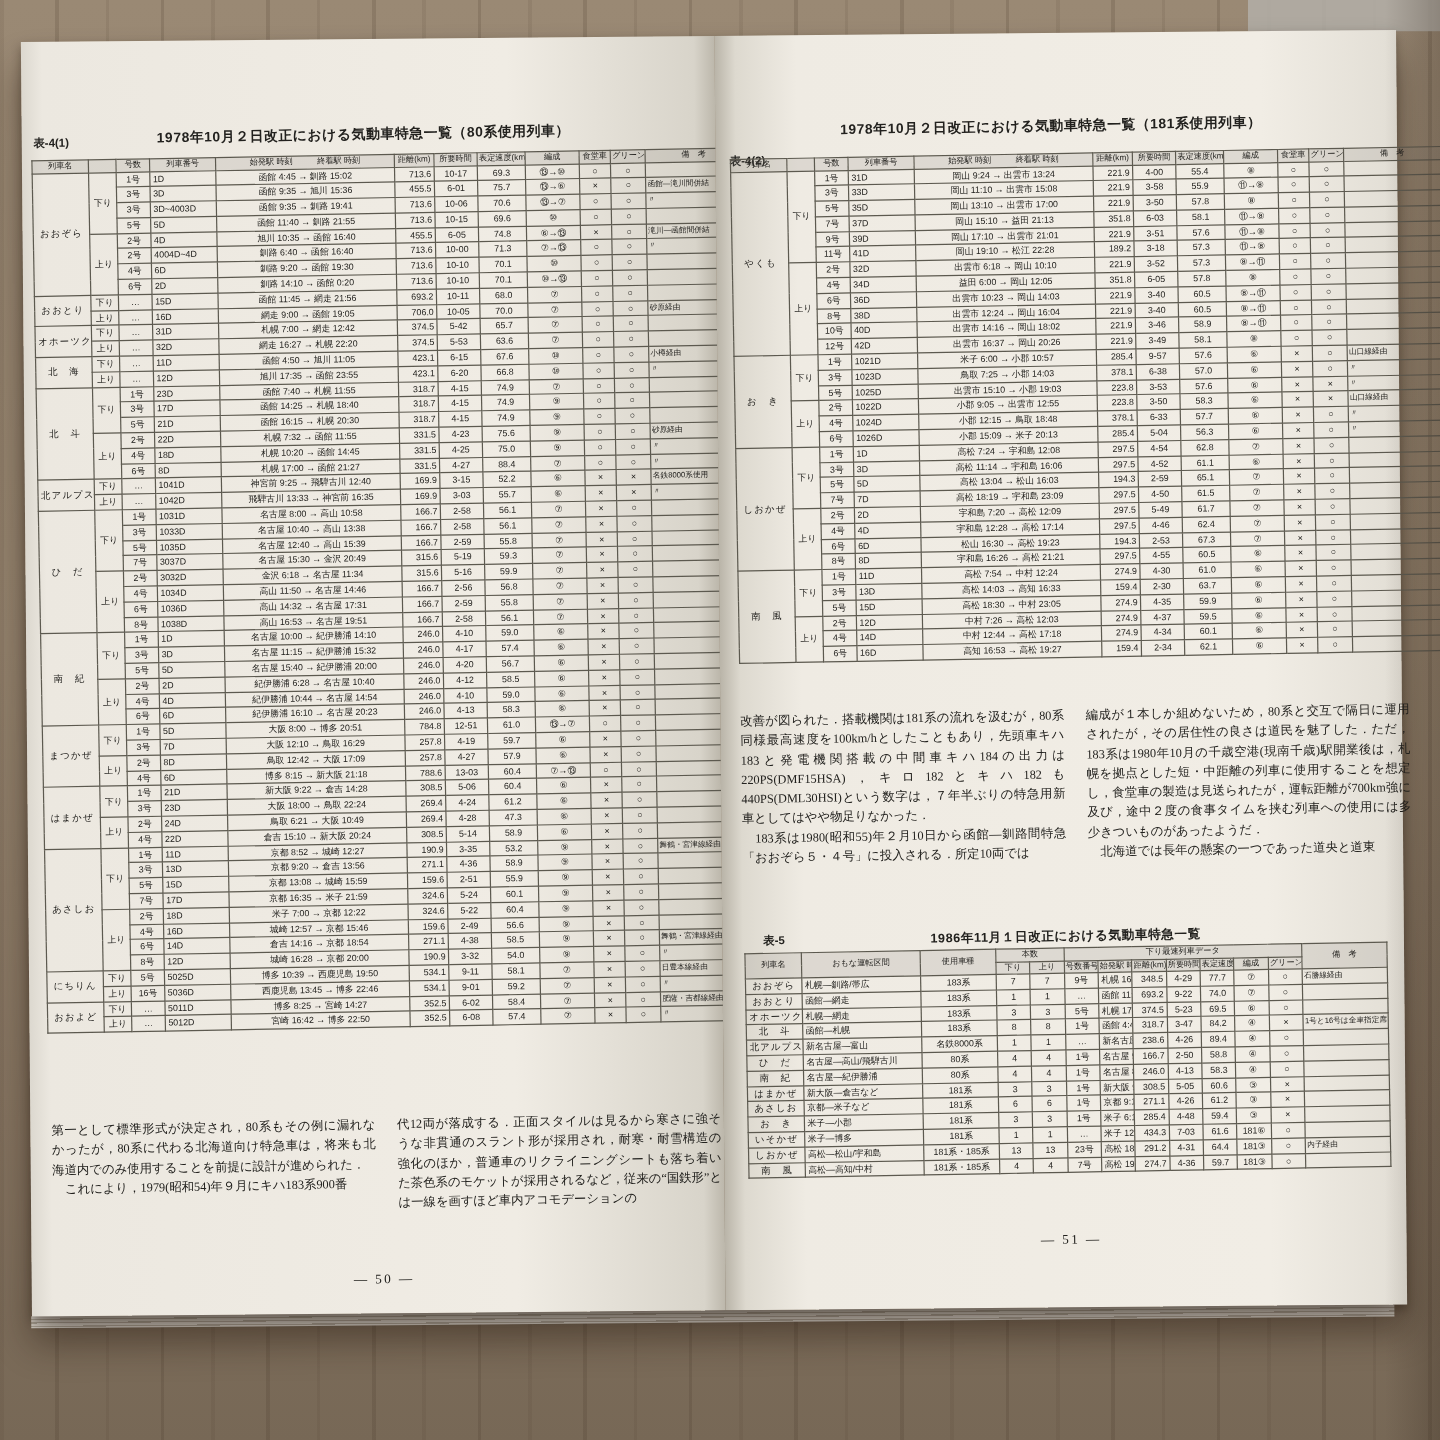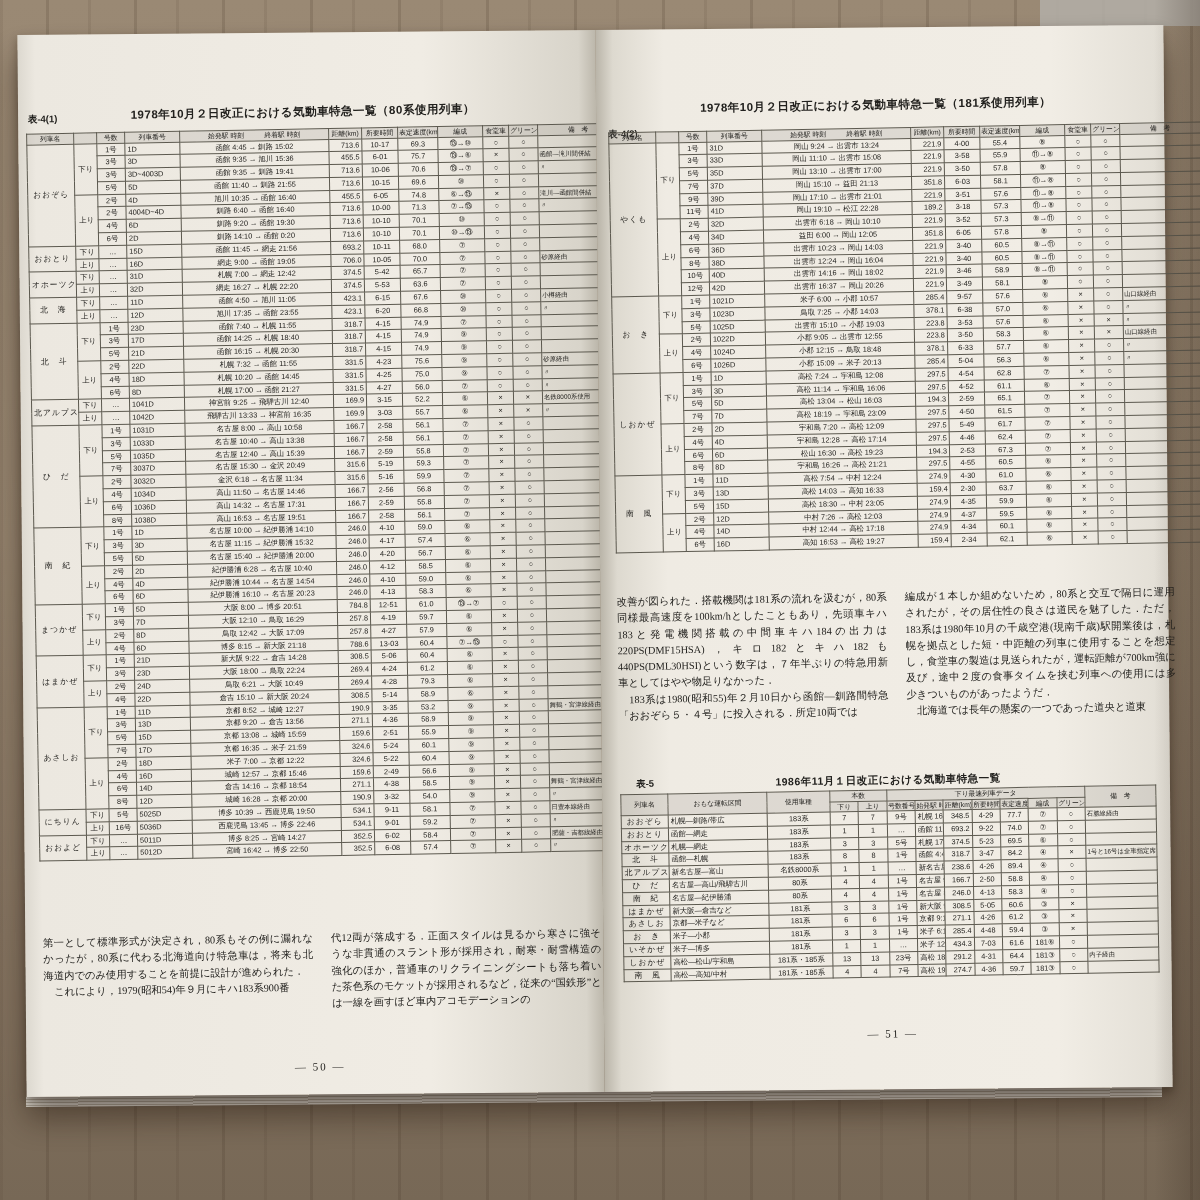--- a/index.html
+++ b/index.html
@@ -314,7 +314,7 @@
                 <td>札幌 17:00 → 函館 21:27</td>
                 <td class="rt">331.5</td>
                 <td>4-27</td>
-                <td>56.0</td>
+                <td>88.4</td>
                 <td>⑦</td>
                 <td>○</td>
                 <td>○</td>

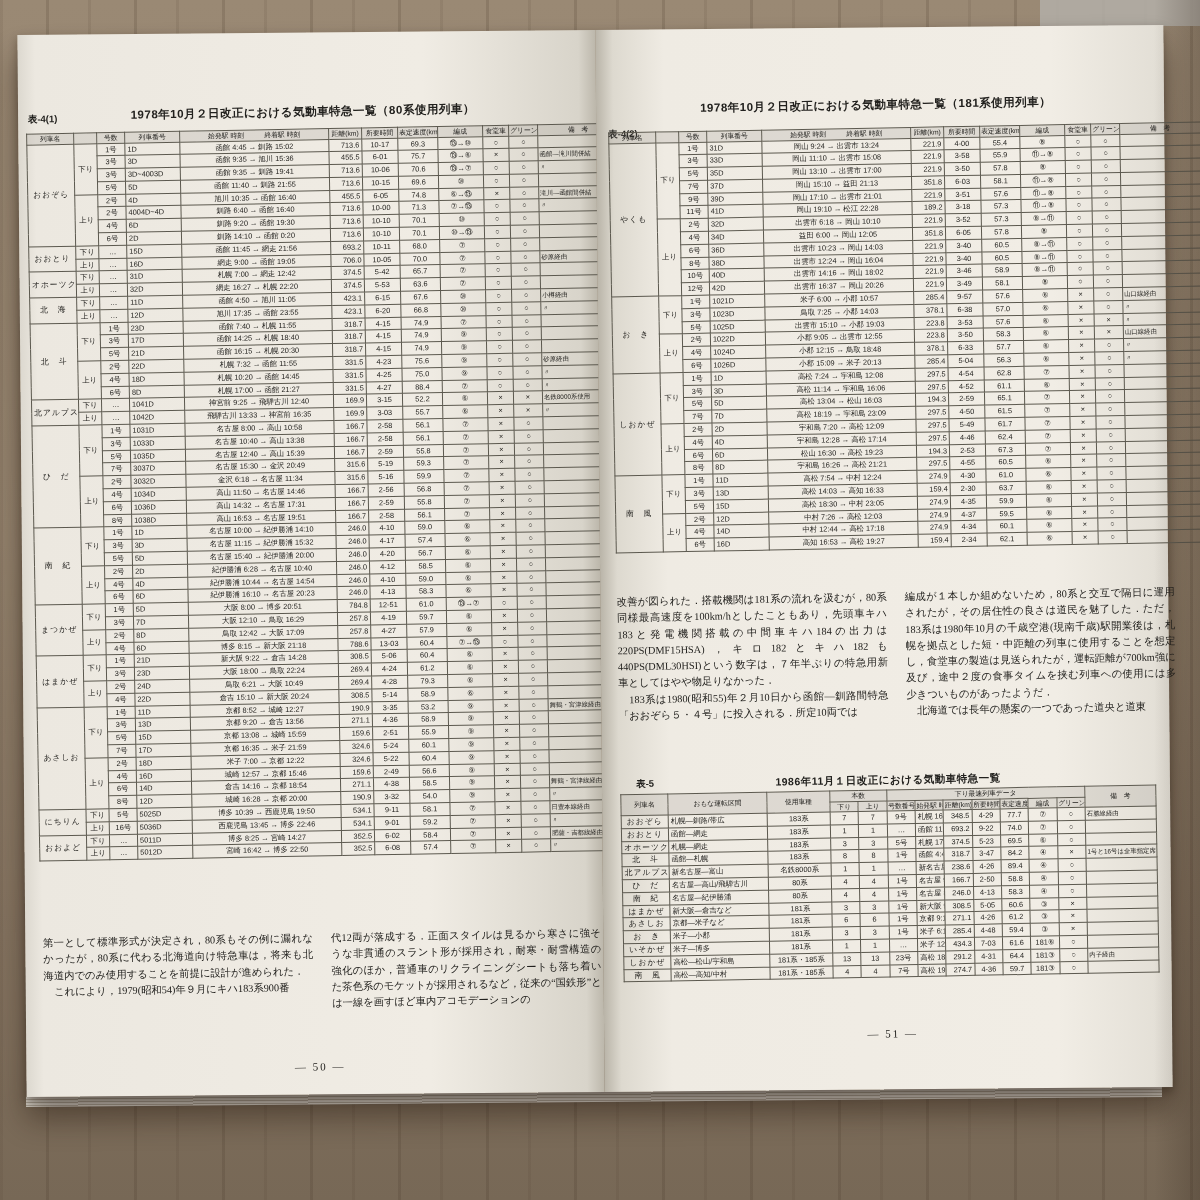--- a/index.html
+++ b/index.html
@@ -605,7 +605,7 @@
                 <td>鳥取 6:21 → 大阪 10:49</td>
                 <td class="rt">269.4</td>
                 <td>4-28</td>
-                <td>79.3</td>
+                <td>47.3</td>
                 <td>⑥</td>
                 <td>×</td>
                 <td>○</td>

